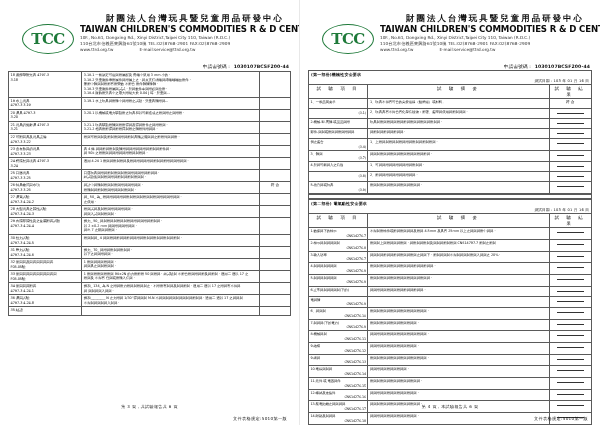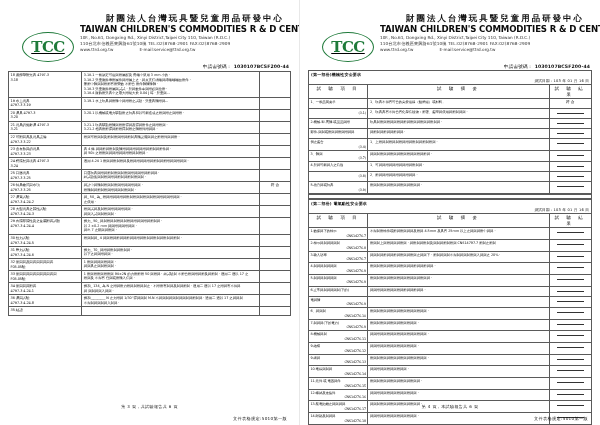--- a/index.html
+++ b/index.html
@@ -38,8 +38,7 @@
     border-radius: 50%;
     display: flex; align-items: center; justify-content: center;
     flex: 0 0 auto;
-    margin-top: 20px;
-    text-decoration: underline;
+    margin-top: 12px;
   }
   .logo span {
     font-family: "DejaVu Serif", "Liberation Serif", serif;

